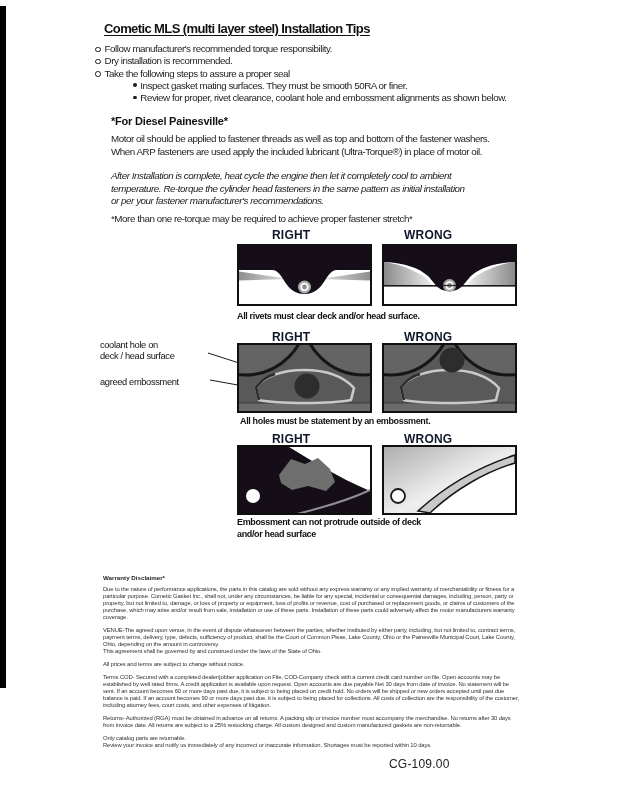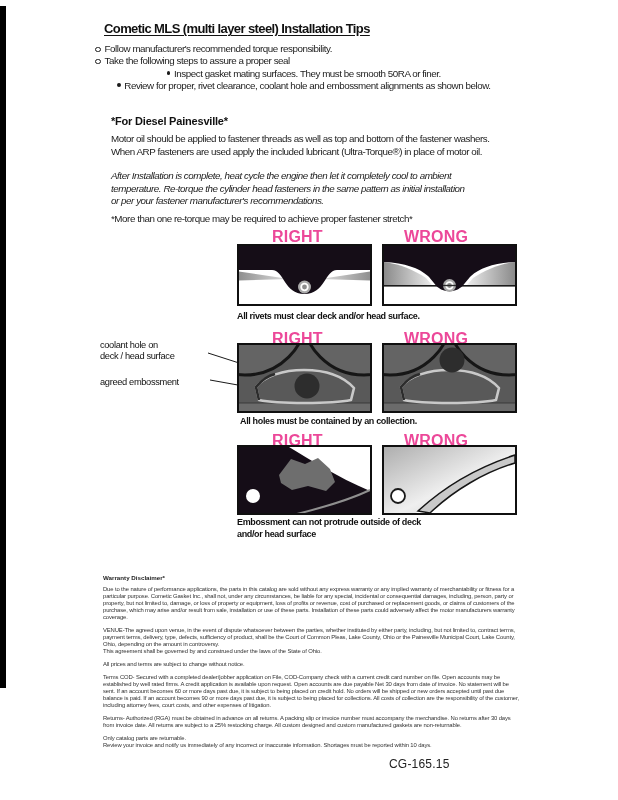--- a/index.html
+++ b/index.html
@@ -55,6 +55,10 @@
     </div>
     <div class="tip-line">
       <span class="b-open"></span>
+      <span>Dry installation is recommended.</span>
+    </div>
+    <div class="tip-line">
+      <span class="b-open"></span>
       <span>Take the following steps to assure a proper seal</span>
     </div>
     <div class="tip-line sub">

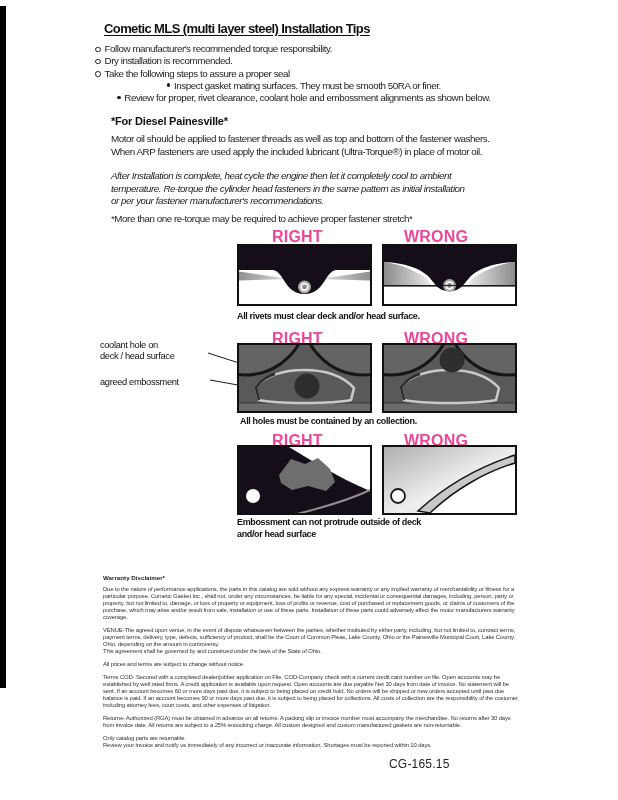--- a/index.html
+++ b/index.html
@@ -20,7 +20,7 @@
   }
   .tips{position:absolute;left:95px;top:43px;font-size:9.8px;letter-spacing:-0.45px;line-height:12.3px;}
   .tip-line{display:flex;align-items:flex-start;}
-  .tip-line.sub{margin-left:22px;justify-content:center;}
+  .tip-line.sub{margin-left:38px;}
   .b-open{flex:0 0 auto;width:3.5px;height:3.5px;border:1px solid #1c1c1c;border-radius:50%;margin:3.5px 4px 0 0;}
   .b-fill{flex:0 0 auto;width:3.8px;height:3.8px;background:#1c1c1c;border-radius:50%;margin:3.5px 3.5px 0 0;}
   .diesel-h{position:absolute;left:111px;top:115px;font-size:11px;font-weight:700;letter-spacing:-0.2px;color:#111;}

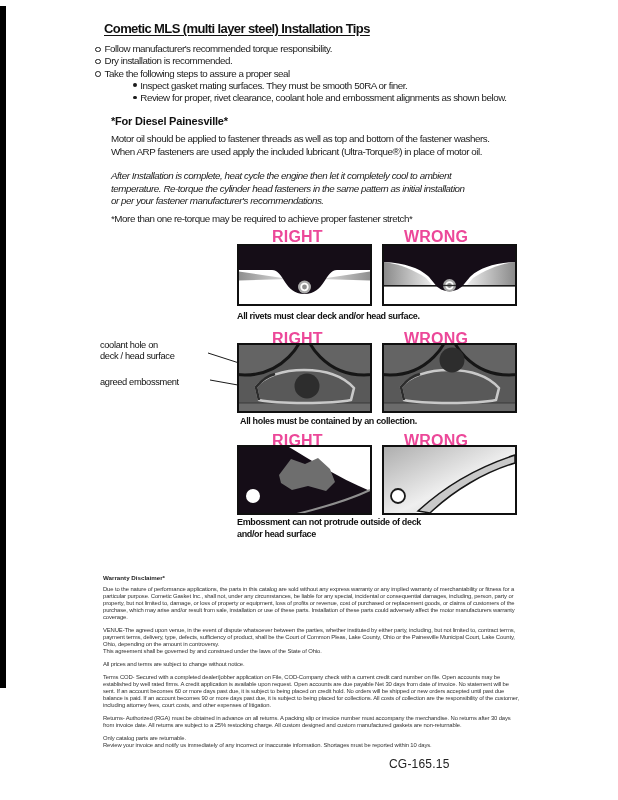--- a/index.html
+++ b/index.html
@@ -28,7 +28,7 @@
   .p-oil{top:133px;}
   .p-heat{top:170px;font-style:italic;}
   .p-note{top:213px;}
-  .dg-label{position:absolute;font-size:16px;font-weight:700;letter-spacing:0.2px;color:#ec4899;}
+  .dg-label{position:absolute;font-size:12px;font-weight:700;letter-spacing:0.2px;color:#0f172a;}
   .panel{position:absolute;width:135px;}
   .panel svg{display:block;width:135px;}
   .caption{position:absolute;font-size:9px;font-weight:700;letter-spacing:-0.35px;line-height:11.5px;color:#111;white-space:pre-line;}

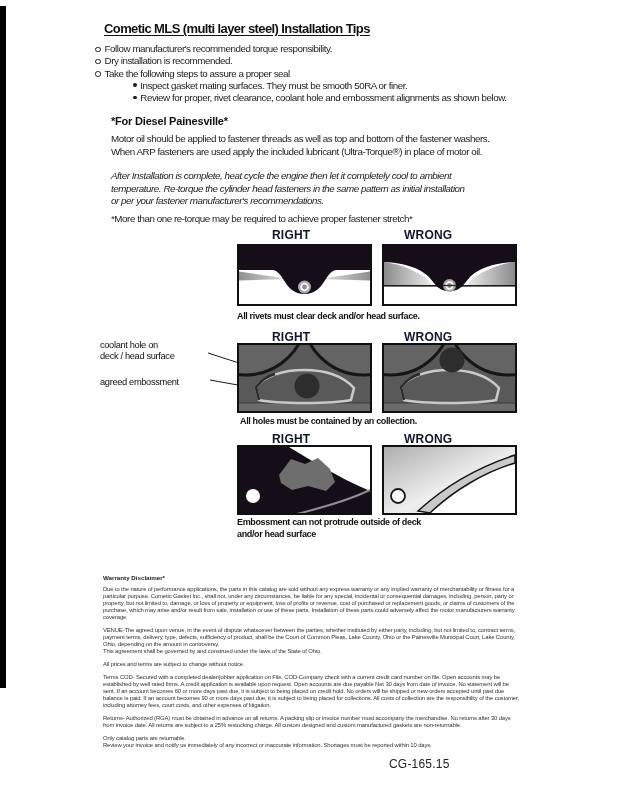--- a/index.html
+++ b/index.html
@@ -181,7 +181,7 @@
     </svg>
   </div>
 
-  <div class="caption" style="left:240px;top:416px;">All holes must be contained by an collection.</div>
+  <div class="caption" style="left:240px;top:416px;">All holes must be statement by an embossment.</div>
 
   <div class="dg-label" style="left:272px;top:432px;">RIGHT</div>
   <div class="dg-label" style="left:404px;top:432px;">WRONG</div>

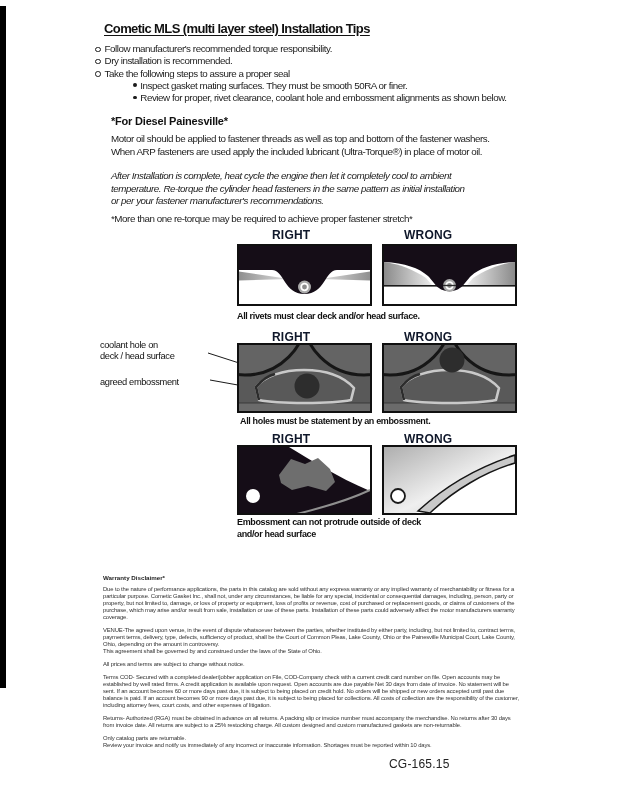--- a/index.html
+++ b/index.html
@@ -239,7 +239,7 @@
 Review your invoice and notify us immediately of any incorrect or inaccurate information.  Shortages must be reported within 10 days.</p>
   </div>
 
-  <div class="part-no">CG-165.15</div>
+  <div class="part-no">CG-109.00</div>
 
 </div>
 

